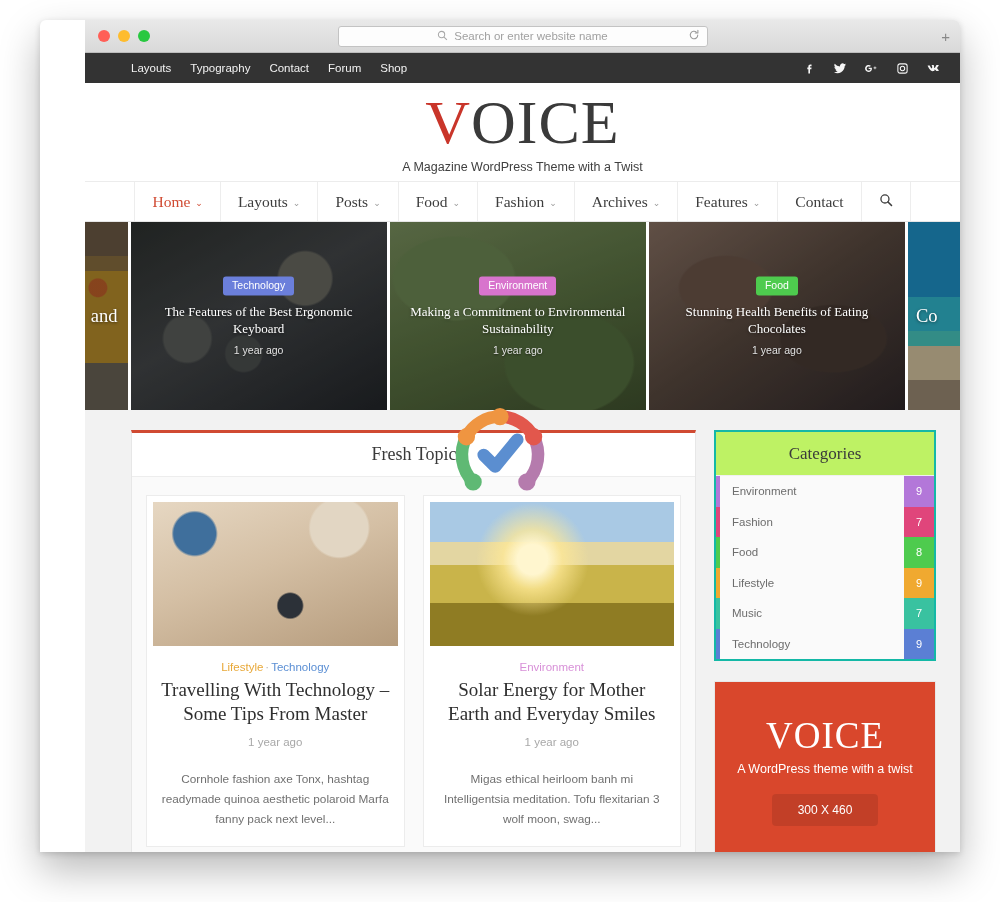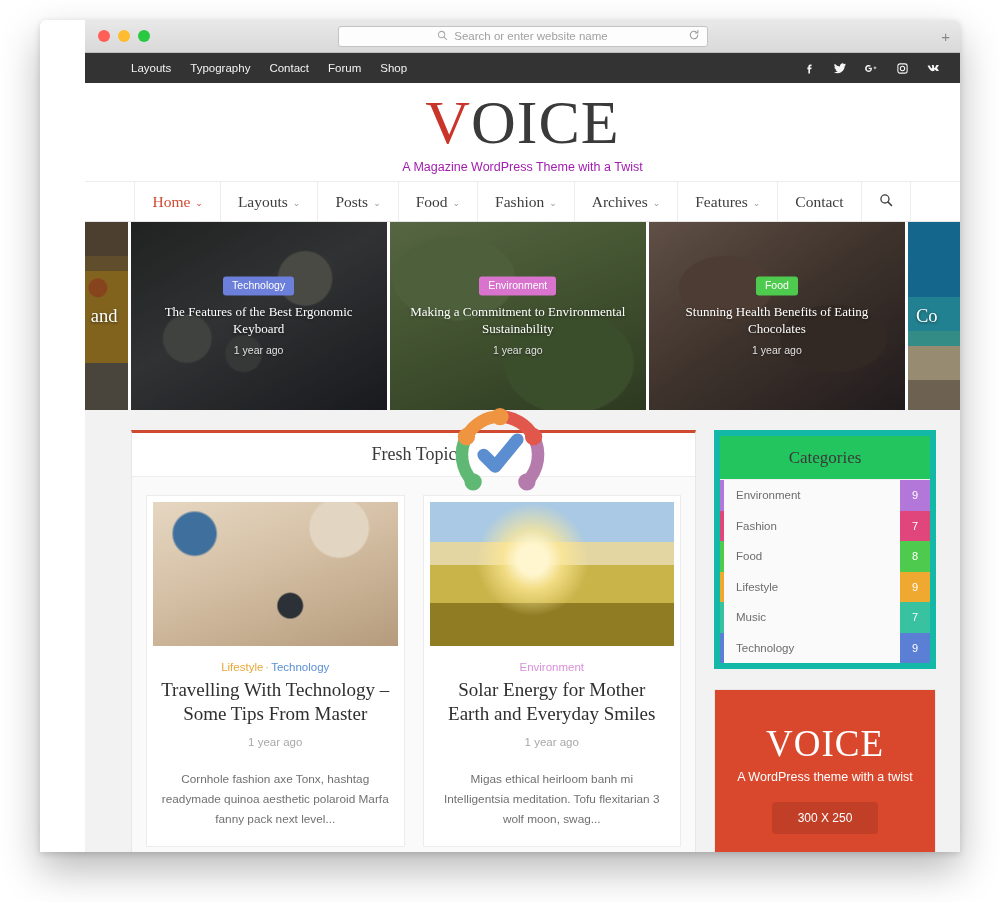--- a/index.html
+++ b/index.html
@@ -118,7 +118,7 @@
   .logo-tag {
     margin-top: 7px;
     font-size: 12.5px;
-    color: #a21caf;
+    color: #404040;
   }
 
   

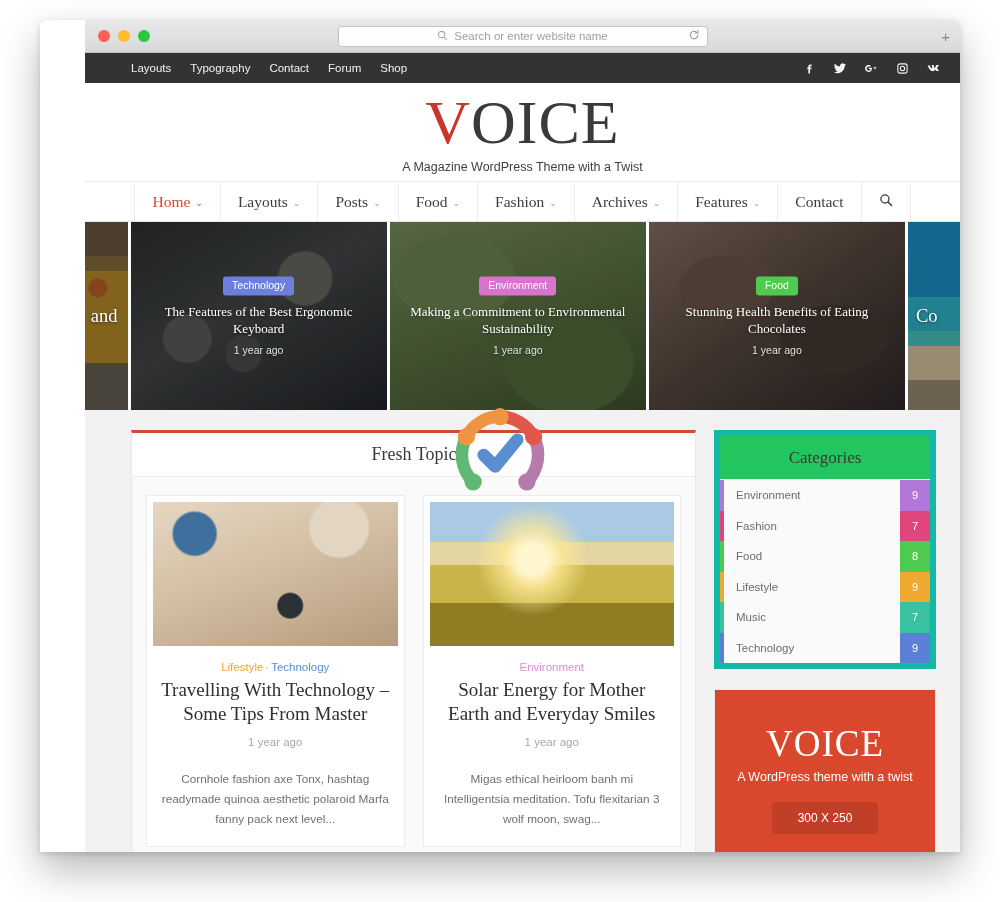--- a/index.html
+++ b/index.html
@@ -338,7 +338,7 @@
   }
 
   
-  .widget { background: #22c55e; border: 6px solid #14b8a6; }
+  .widget { background: #bef264; border: 2px solid #14b8a6; }
   .widget-head {
     height: 44px;
     display: flex;

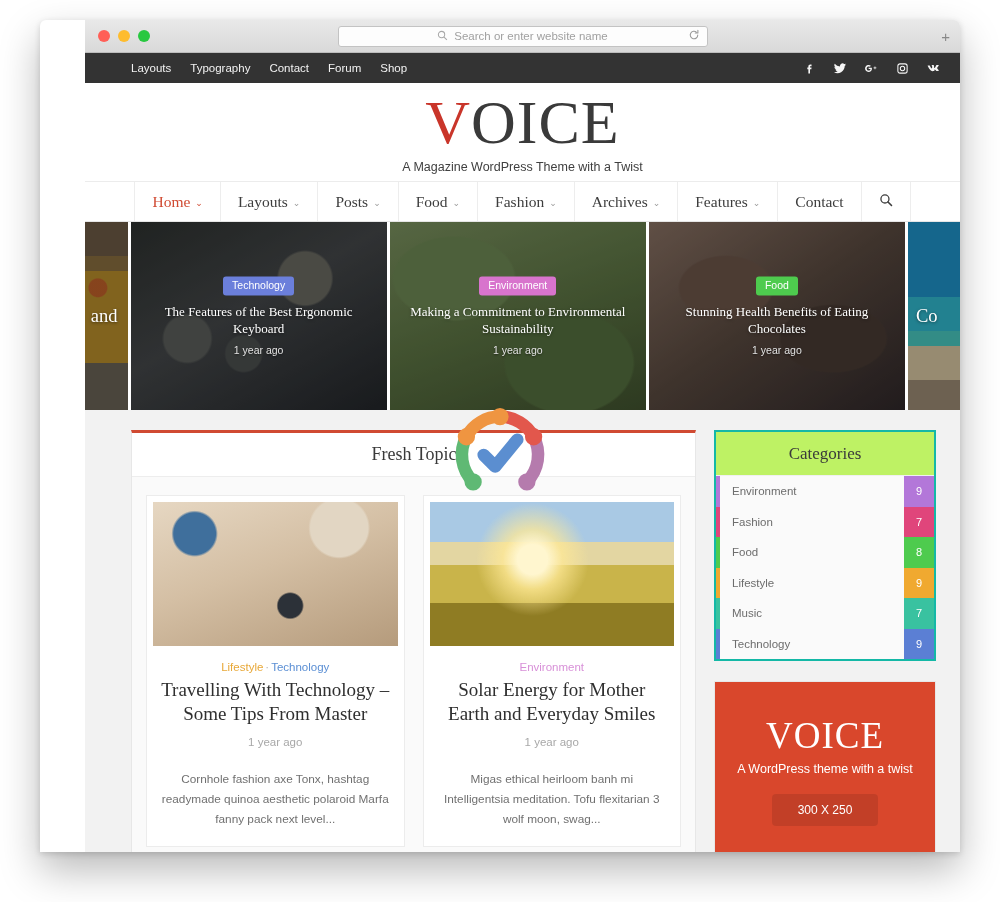--- a/index.html
+++ b/index.html
@@ -650,7 +650,7 @@
         <div class="ad">
           <div class="ad-logo">VOICE</div>
           <div class="ad-tag">A WordPress theme with a twist</div>
-          <div class="ad-size">300 X 250</div>
+          <div class="ad-size">300 X 460</div>
         </div>
       </div>
 

